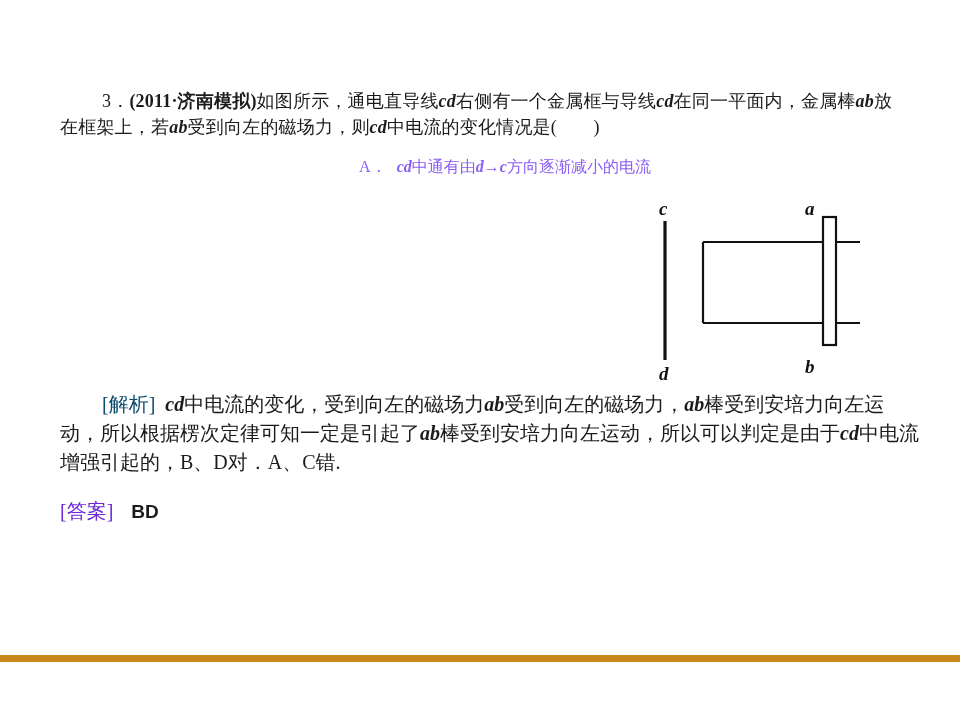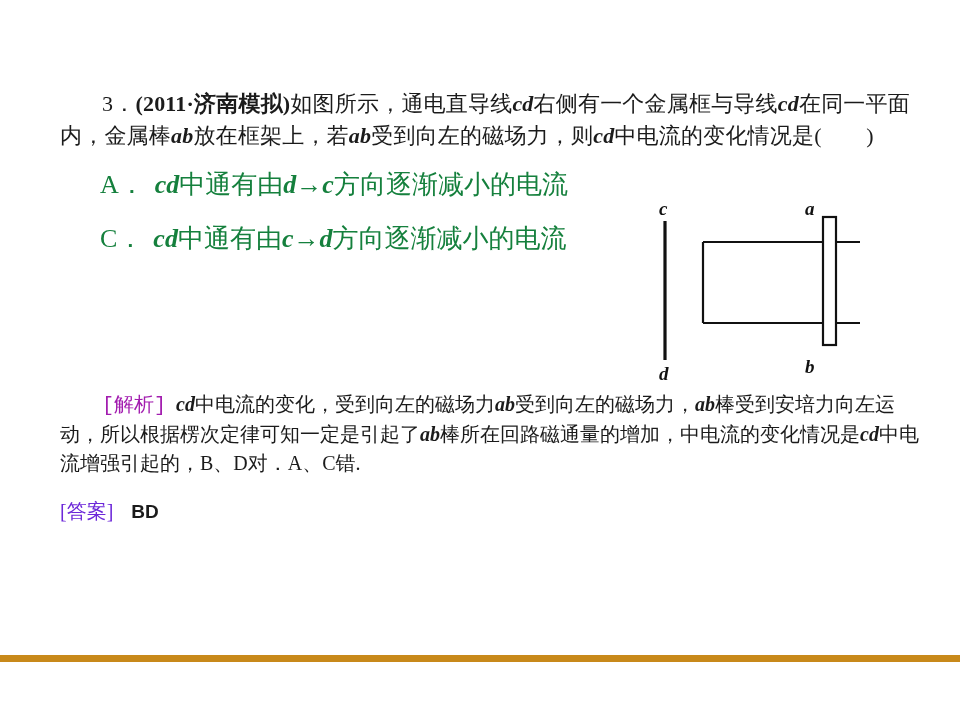--- a/index.html
+++ b/index.html
@@ -31,7 +31,7 @@
 
   
   .stem {
-    font-size: 22px;
+    font-size: 18px;
     line-height: 1.46;
     color: #1b1b1b;
     text-indent: 42px;

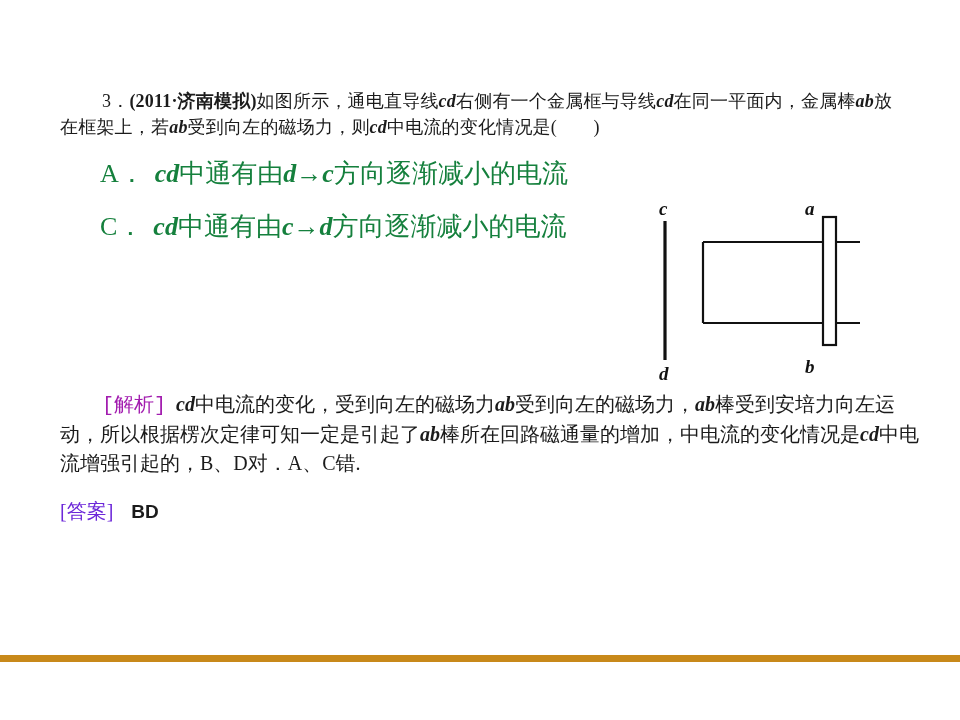--- a/index.html
+++ b/index.html
@@ -46,12 +46,13 @@
     margin-top: 16px;
   }
   .option {
-    font-size: 26px;
+    font-size: 16px;
     line-height: 1.3;
-    color: #15803d;
+    color: #8b5cf6;
     margin: 0 0 20px 0;
     padding-left: 40px;
     white-space: nowrap;
+    text-align: center;
   }
   .option .lbl {
     font-family: "Liberation Serif", serif;

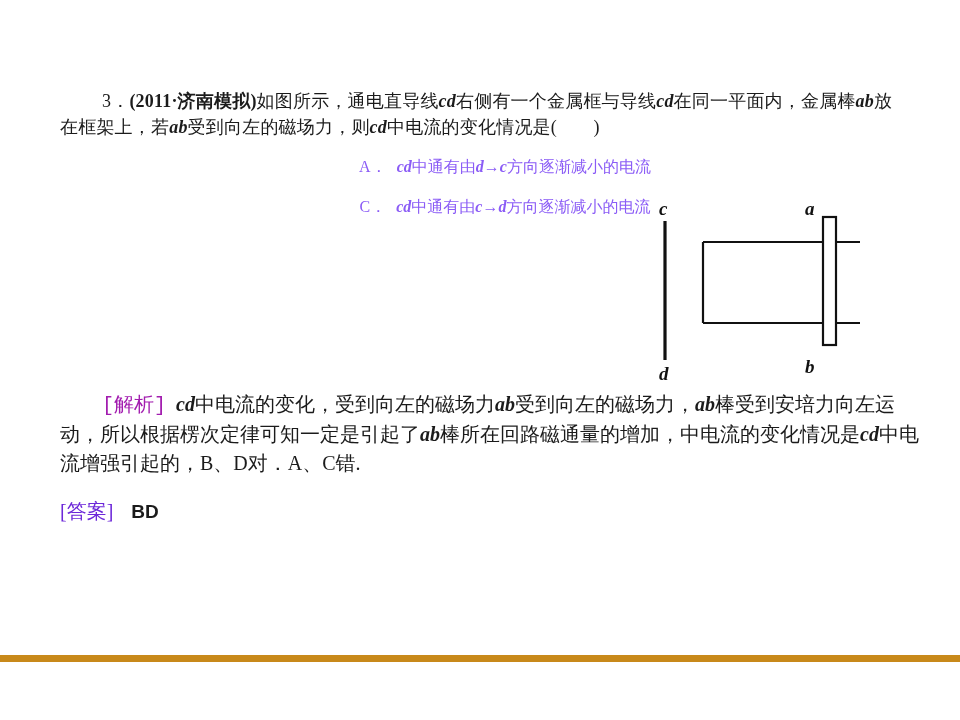--- a/index.html
+++ b/index.html
@@ -139,9 +139,6 @@
       </div>
 
 
-      <div class="option">
-        <span class="lbl">C．</span><span class="txt it">cd</span><span>中通有由</span><span class="it">c→d</span><span>方向逐渐减小的电流</span>
-      </div>
 
 
     </div>

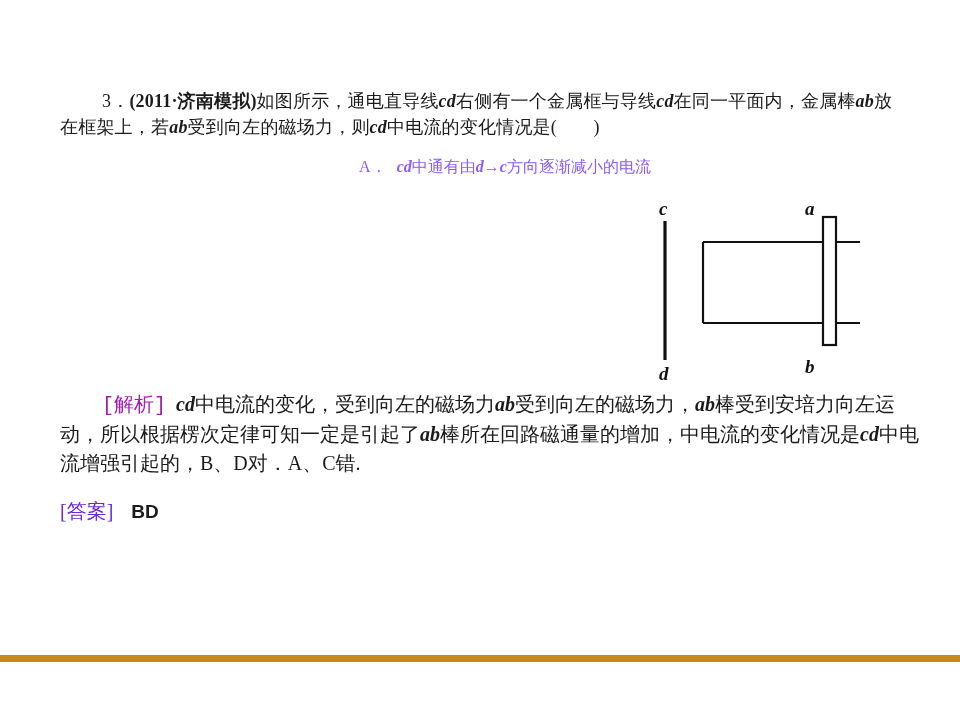--- a/index.html
+++ b/index.html
@@ -82,8 +82,8 @@
     text-indent: 42px;
   }
   .tag-blue {
-    color: #a21caf;
-    font-family: Liberation Mono, monospace;
+    color: #0c4a6e;
+    font-family: Liberation Serif, serif;
   }
   .tag-red {
     color: #6d28d9;

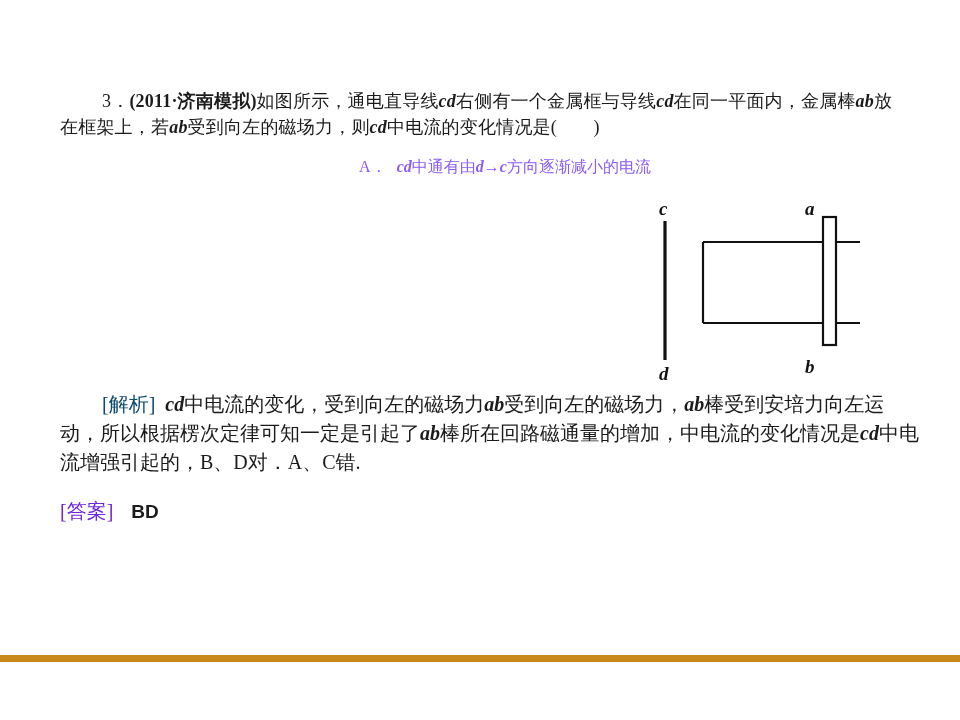--- a/index.html
+++ b/index.html
@@ -167,7 +167,7 @@
 
   <div class="explain">
     <div class="para">
-      <span class="tag-blue">[解析]</span>&nbsp;&nbsp;<span class="it">cd</span><span>中电流的变化，受到向左的磁场力</span><span class="it">ab</span><span>受到向左的磁场力，</span><span class="it">ab</span><span>棒受到安培力向左运动，所以根据楞次定律可知一定是引起了</span><span class="it">ab</span><span>棒所在回路磁通量的增加，中电流的变化情况是</span><span class="it">cd</span><span>中电流增强引起的，B、D对．A、C错.</span>
+      <span class="tag-blue">[解析]</span>&nbsp;&nbsp;<span class="it">cd</span><span>中电流的变化，受到向左的磁场力</span><span class="it">ab</span><span>受到向左的磁场力，</span><span class="it">ab</span><span>棒受到安培力向左运动，所以根据楞次定律可知一定是引起了</span><span class="it">ab</span><span>棒受到安培力向左运动，所以可以判定是由于</span><span class="it">cd</span><span>中电流增强引起的，B、D对．A、C错.</span>
     </div>
   </div>
 

